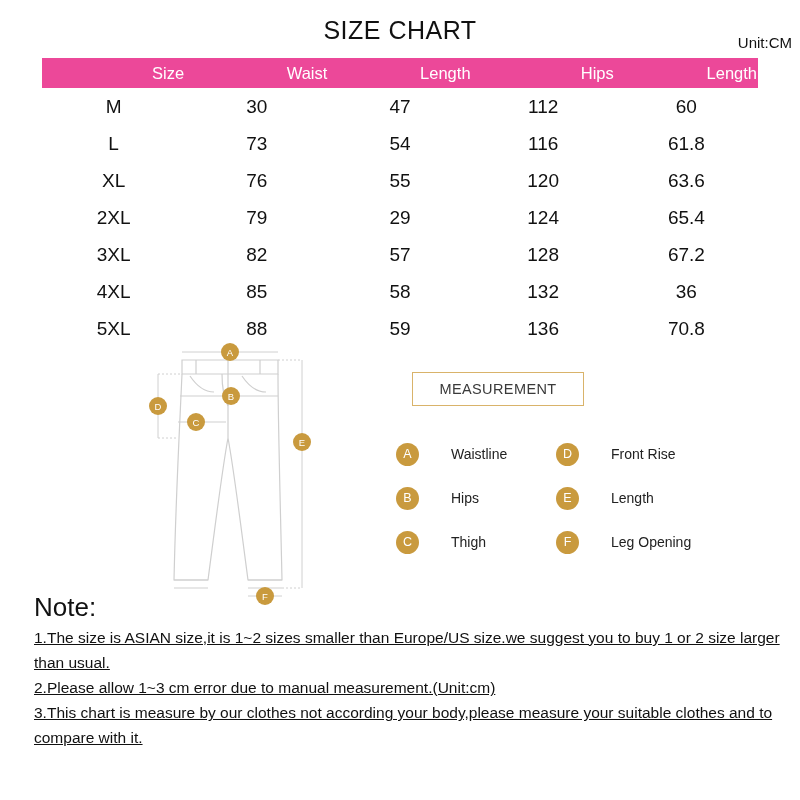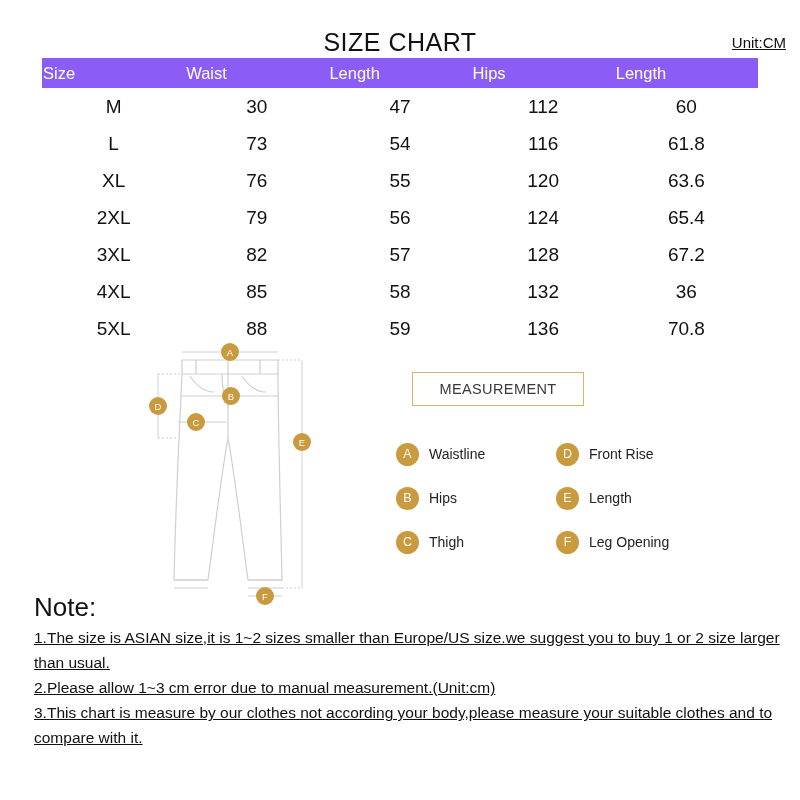--- a/index.html
+++ b/index.html
@@ -18,7 +18,7 @@
     text-align: center;
     font-size: 25px;
     letter-spacing: 0.5px;
-    padding-top: 28px;
+    padding-top: 16px;
     color: #111;
   }
   .unit {

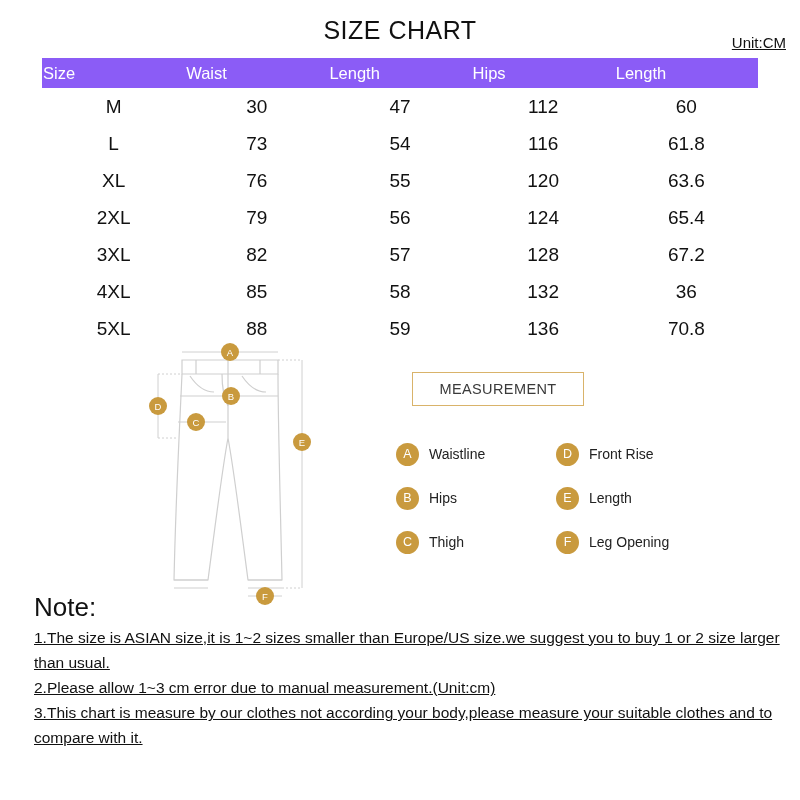--- a/index.html
+++ b/index.html
@@ -23,11 +23,10 @@
   }
   .unit {
     position: absolute;
-    right: 14px;
+    right: 8px;
     top: 34px;
     font-size: 15px;
     color: #111;
-    text-decoration: underline;
   }
 
   

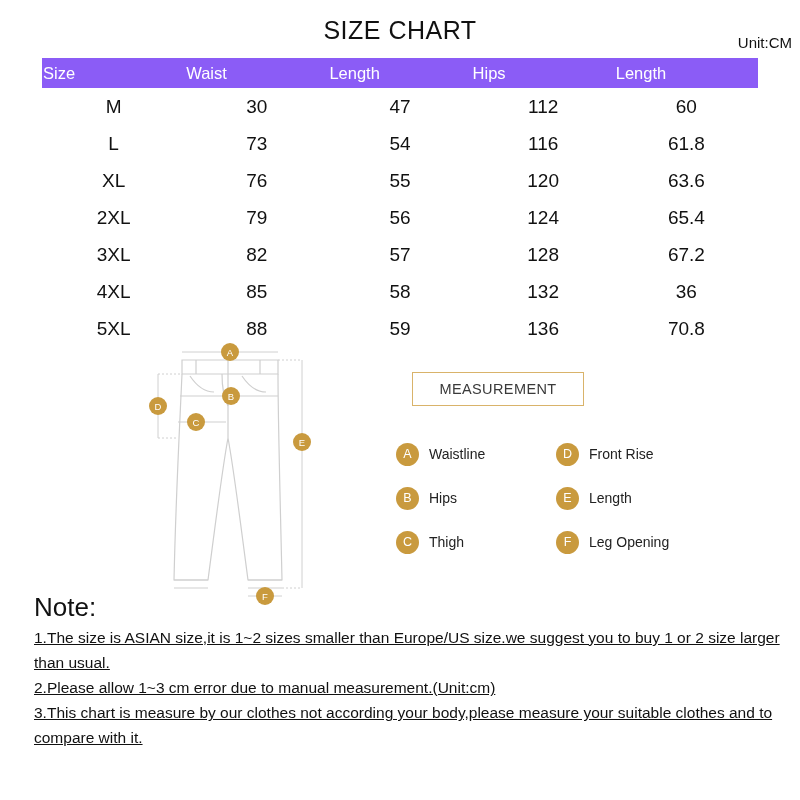--- a/index.html
+++ b/index.html
@@ -42,12 +42,12 @@
     table-layout: fixed;
   }
   table.size-chart thead th {
-    background: #8b5cf6;
+    background: #ec4899;
     color: #ffffff;
     font-weight: normal;
     font-size: 16.5px;
     height: 30px;
-    text-align: left;
+    text-align: right;
     border: none;
   }
   table.size-chart tbody td {

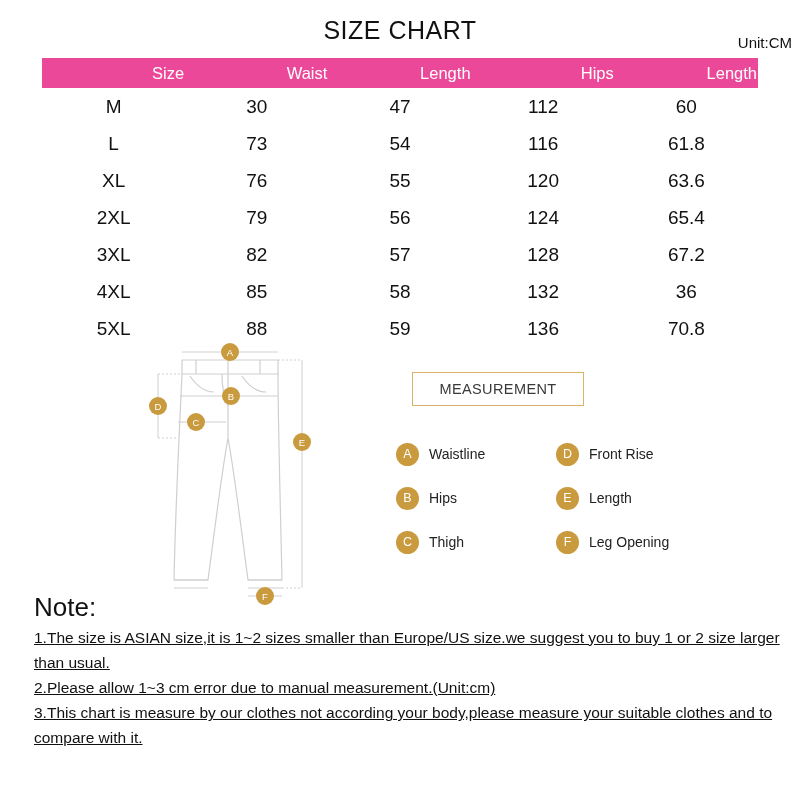--- a/index.html
+++ b/index.html
@@ -179,7 +179,7 @@
       <tr>
         <td>2XL</td>
         <td>79</td>
-        <td>56</td>
+        <td>29</td>
         <td>124</td>
         <td>65.4</td>
       </tr>

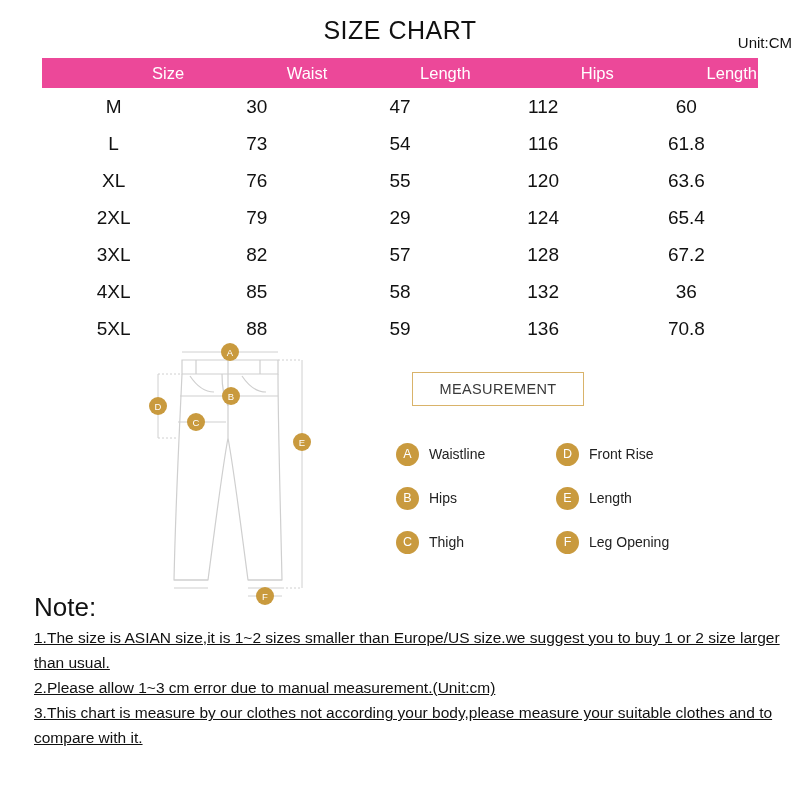--- a/index.html
+++ b/index.html
@@ -113,6 +113,7 @@
   .legend-label {
     font-size: 14px;
     color: #222;
+    margin-left: 22px;
   }
 
   

